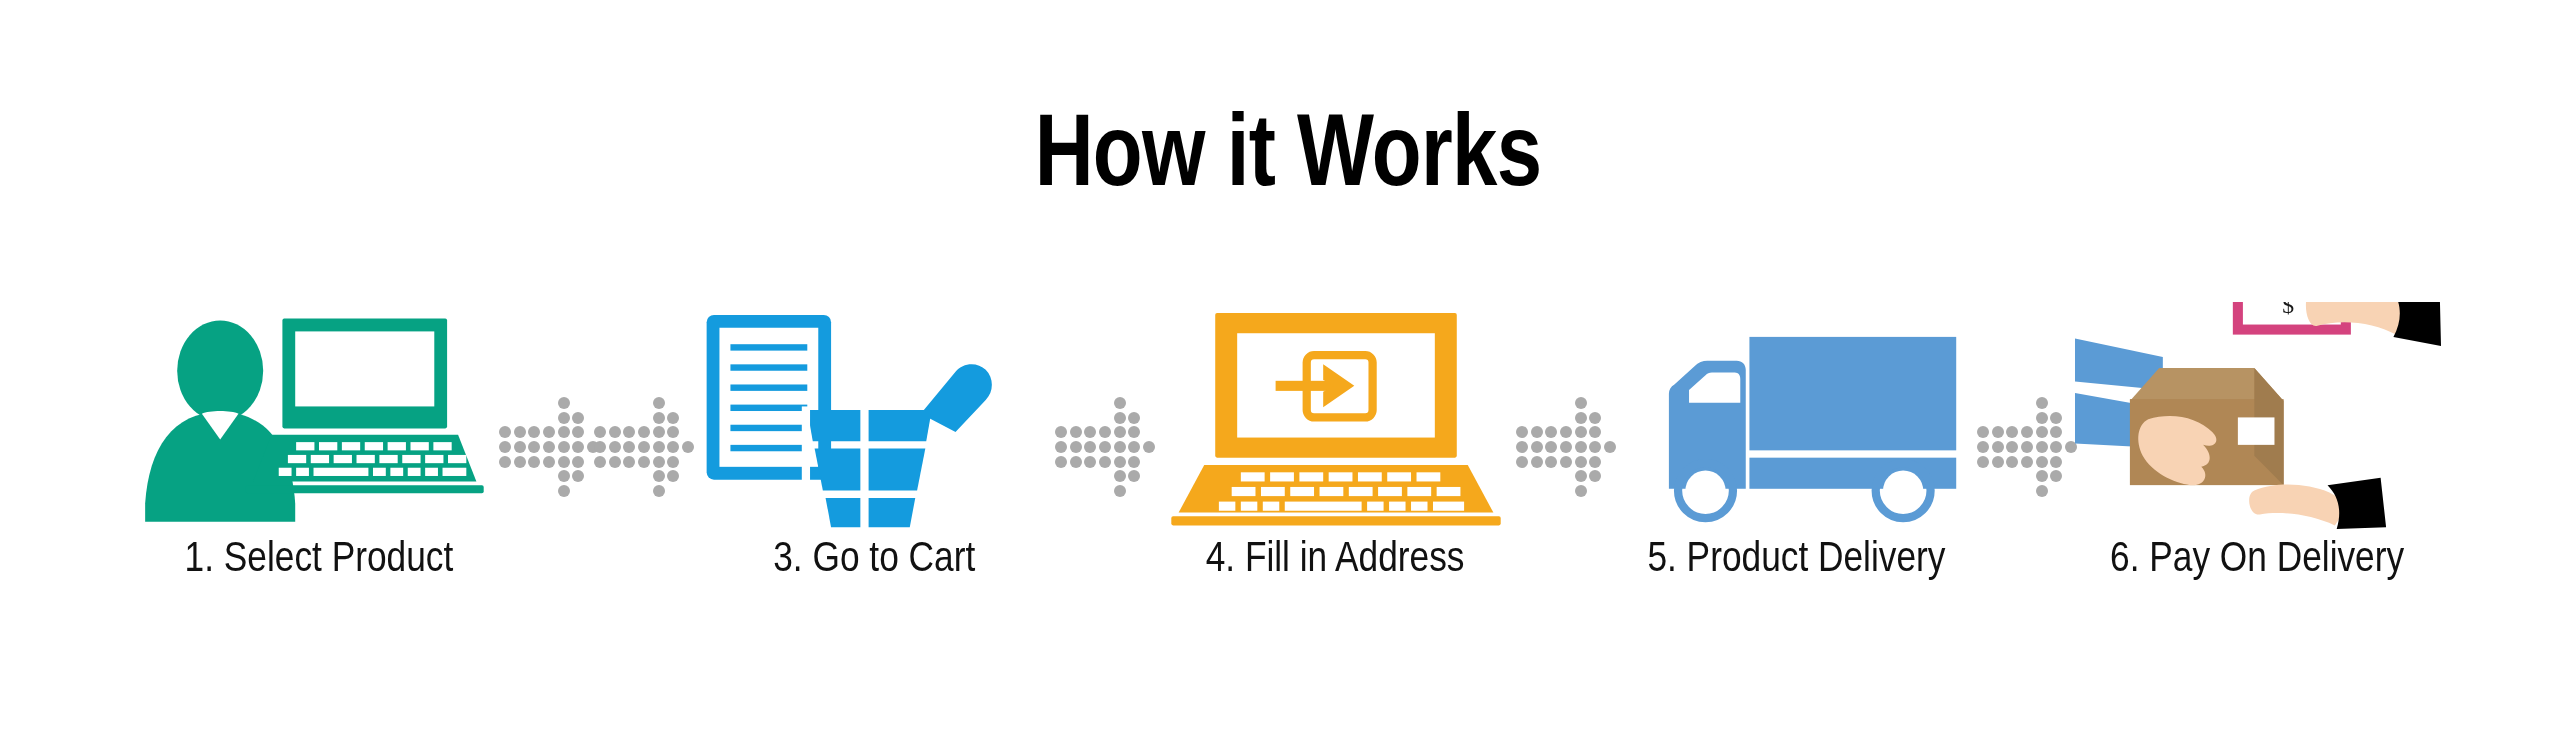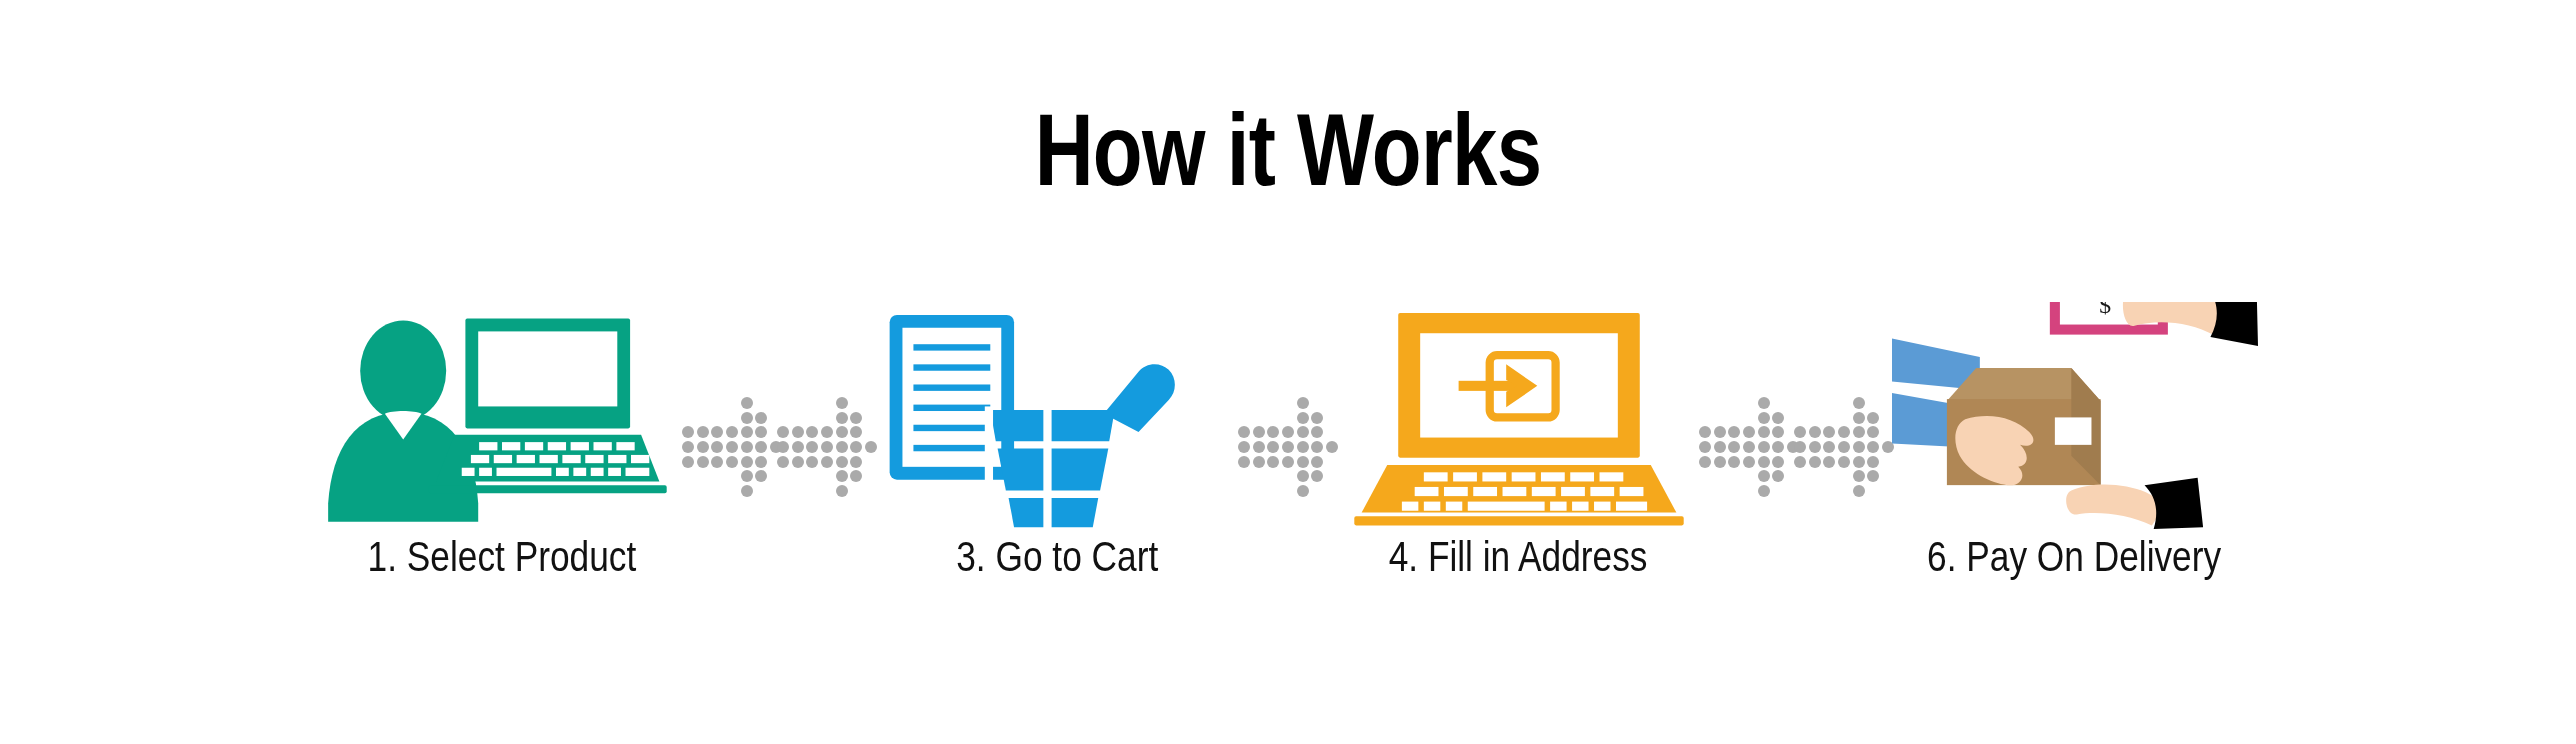--- a/index.html
+++ b/index.html
@@ -467,6 +467,28 @@
       </div>
     </div>
 
+    <div class="step">
+      <div class="art">
+        <svg width="366" height="229" viewBox="0 0 400 250">
+          <g fill="#5B9BD5">
+
+            <rect x="148" y="38" width="226" height="124"></rect>
+
+            <rect x="148" y="170" width="226" height="34"></rect>
+
+            <path d="M60 100 C 60 96 62 92 66 90 L 88 70 C 92 66 97 64 102 64 L 134 64 C 140 64 144 68 144 74 L 144 204 L 60 204 Z"></path>
+
+            <path d="M82 96 L 100 80 C 102 78 104 77 107 77 L 132 77 C 136 77 138 80 138 84 L 138 110 L 82 110 Z" fill="#ffffff"></path>
+
+            <circle cx="100" cy="206" r="30" fill="none" stroke="#5B9BD5" stroke-width="9"></circle>
+            <circle cx="316" cy="206" r="30" fill="none" stroke="#5B9BD5" stroke-width="9"></circle>
+            <circle cx="100" cy="206" r="22" fill="#ffffff"></circle>
+            <circle cx="316" cy="206" r="22" fill="#ffffff"></circle>
+          </g>
+        </svg>
+      </div>
+      <div class="caption">5. Product Delivery</div>
+    </div>
 
     <div class="sep">
       <div class="dotgrid">

